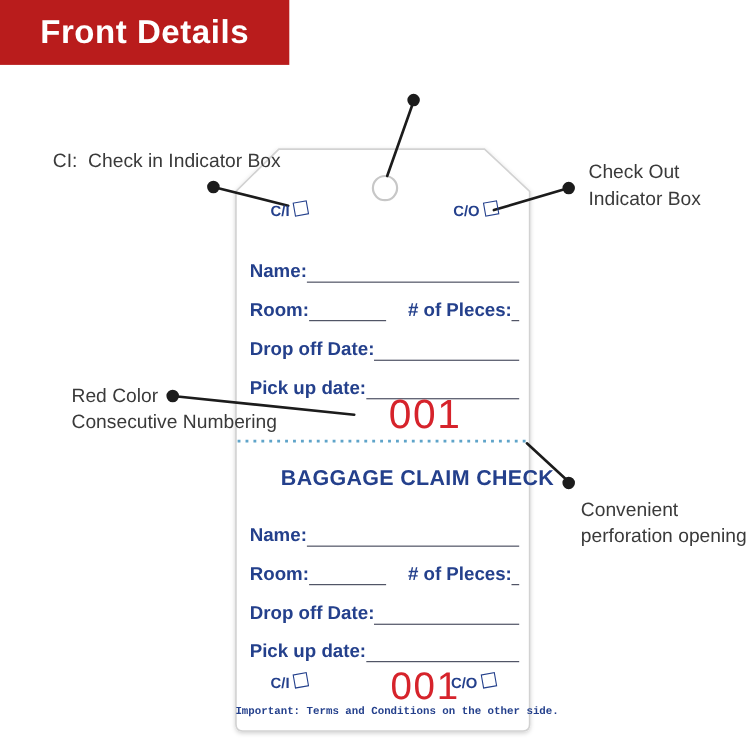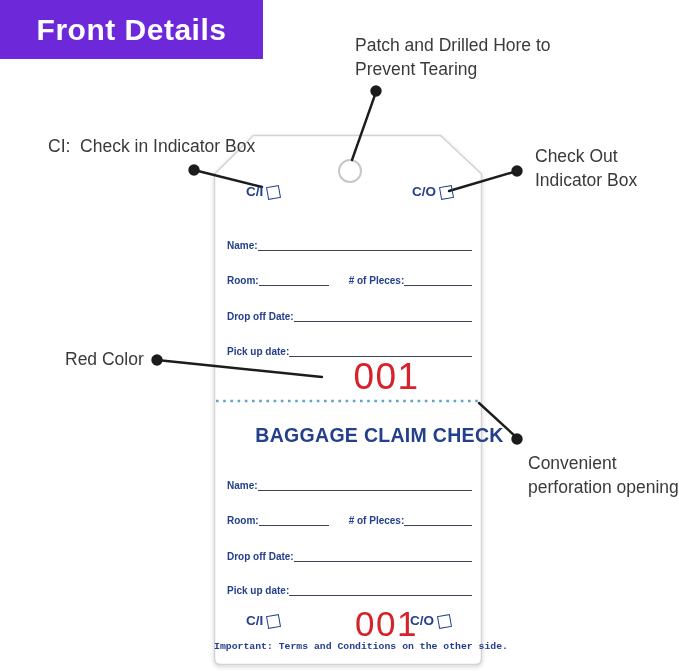--- a/index.html
+++ b/index.html
@@ -9,7 +9,7 @@
   }
   
   .banner{
-    position:absolute;left:0;top:0;width:263px;height:59px;background:#6d28d9;
+    position:absolute;left:0;top:0;width:263px;height:59px;background:#b91c1c;
     display:flex;align-items:center;justify-content:center;
   }
   .banner span{color:#ffffff;font-size:30px;font-weight:bold;letter-spacing:.5px;}

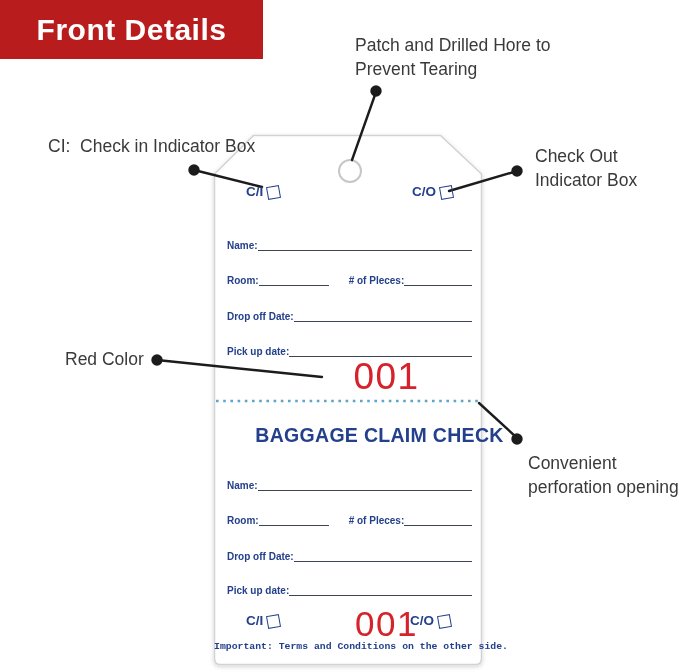--- a/index.html
+++ b/index.html
@@ -93,10 +93,6 @@
     </g>
   </svg>
 
-  <div class="ann" id="ann-patch">
-    <div>Patch and Drilled Hore to</div>
-    <div>Prevent Tearing</div>
-  </div>
   <div class="ann" id="ann-co">
     <div>Check Out</div>
     <div>Indicator Box</div>

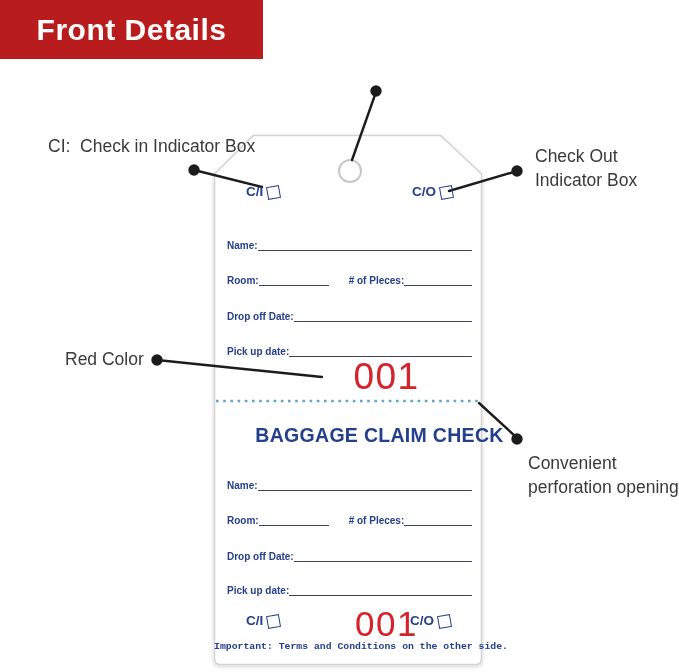--- a/index.html
+++ b/index.html
@@ -25,7 +25,7 @@
   #ann-perf{left:528px;top:451px;}
   
   .navy{color:#24408c;font-weight:bold;}
-  .ck{position:absolute;display:flex;align-items:flex-end;gap:4px;font-size:13.5px;}
+  .ck{position:absolute;display:flex;align-items:center;gap:4px;font-size:13.5px;}
   .ckbox{width:11px;height:11px;border:1.8px solid #24408c;transform:rotate(-10deg);margin-top:-4px;}
   #ci-top{left:246px;top:184px;}
   #co-top{left:412px;top:184px;}

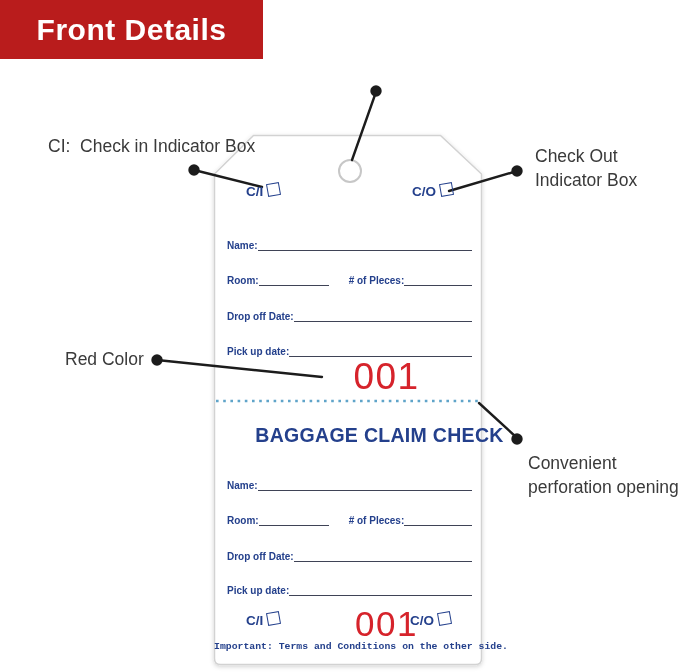--- a/index.html
+++ b/index.html
@@ -33,7 +33,7 @@
   #co-bot{left:410px;top:613px;}
   .frow{
     position:absolute;left:227px;width:245px;display:flex;align-items:flex-end;
-    font-size:10px;color:#24408c;font-weight:bold;white-space:nowrap;
+    font-size:17px;color:#24408c;font-weight:bold;white-space:nowrap;
   }
   .ln{border-bottom:1.8px solid #3f4356;height:13px;flex:1 1 auto;}
   .lnfix{border-bottom:1.8px solid #3f4356;height:13px;flex:0 0 auto;width:70px;}

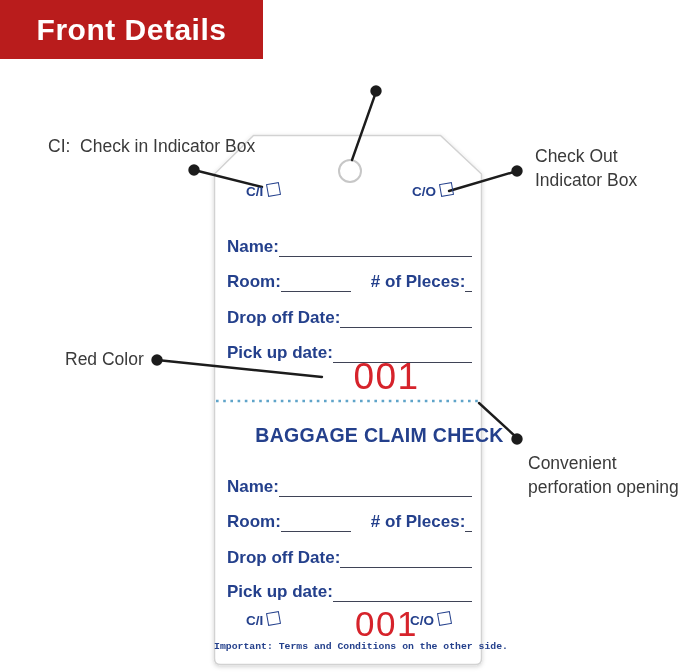--- a/index.html
+++ b/index.html
@@ -102,6 +102,7 @@
   </div>
   <div class="ann" id="ann-red">
     <div>Red Color</div>
+    <div>Consecutive Numbering</div>
   </div>
   <div class="ann" id="ann-perf">
     <div>Convenient</div>

